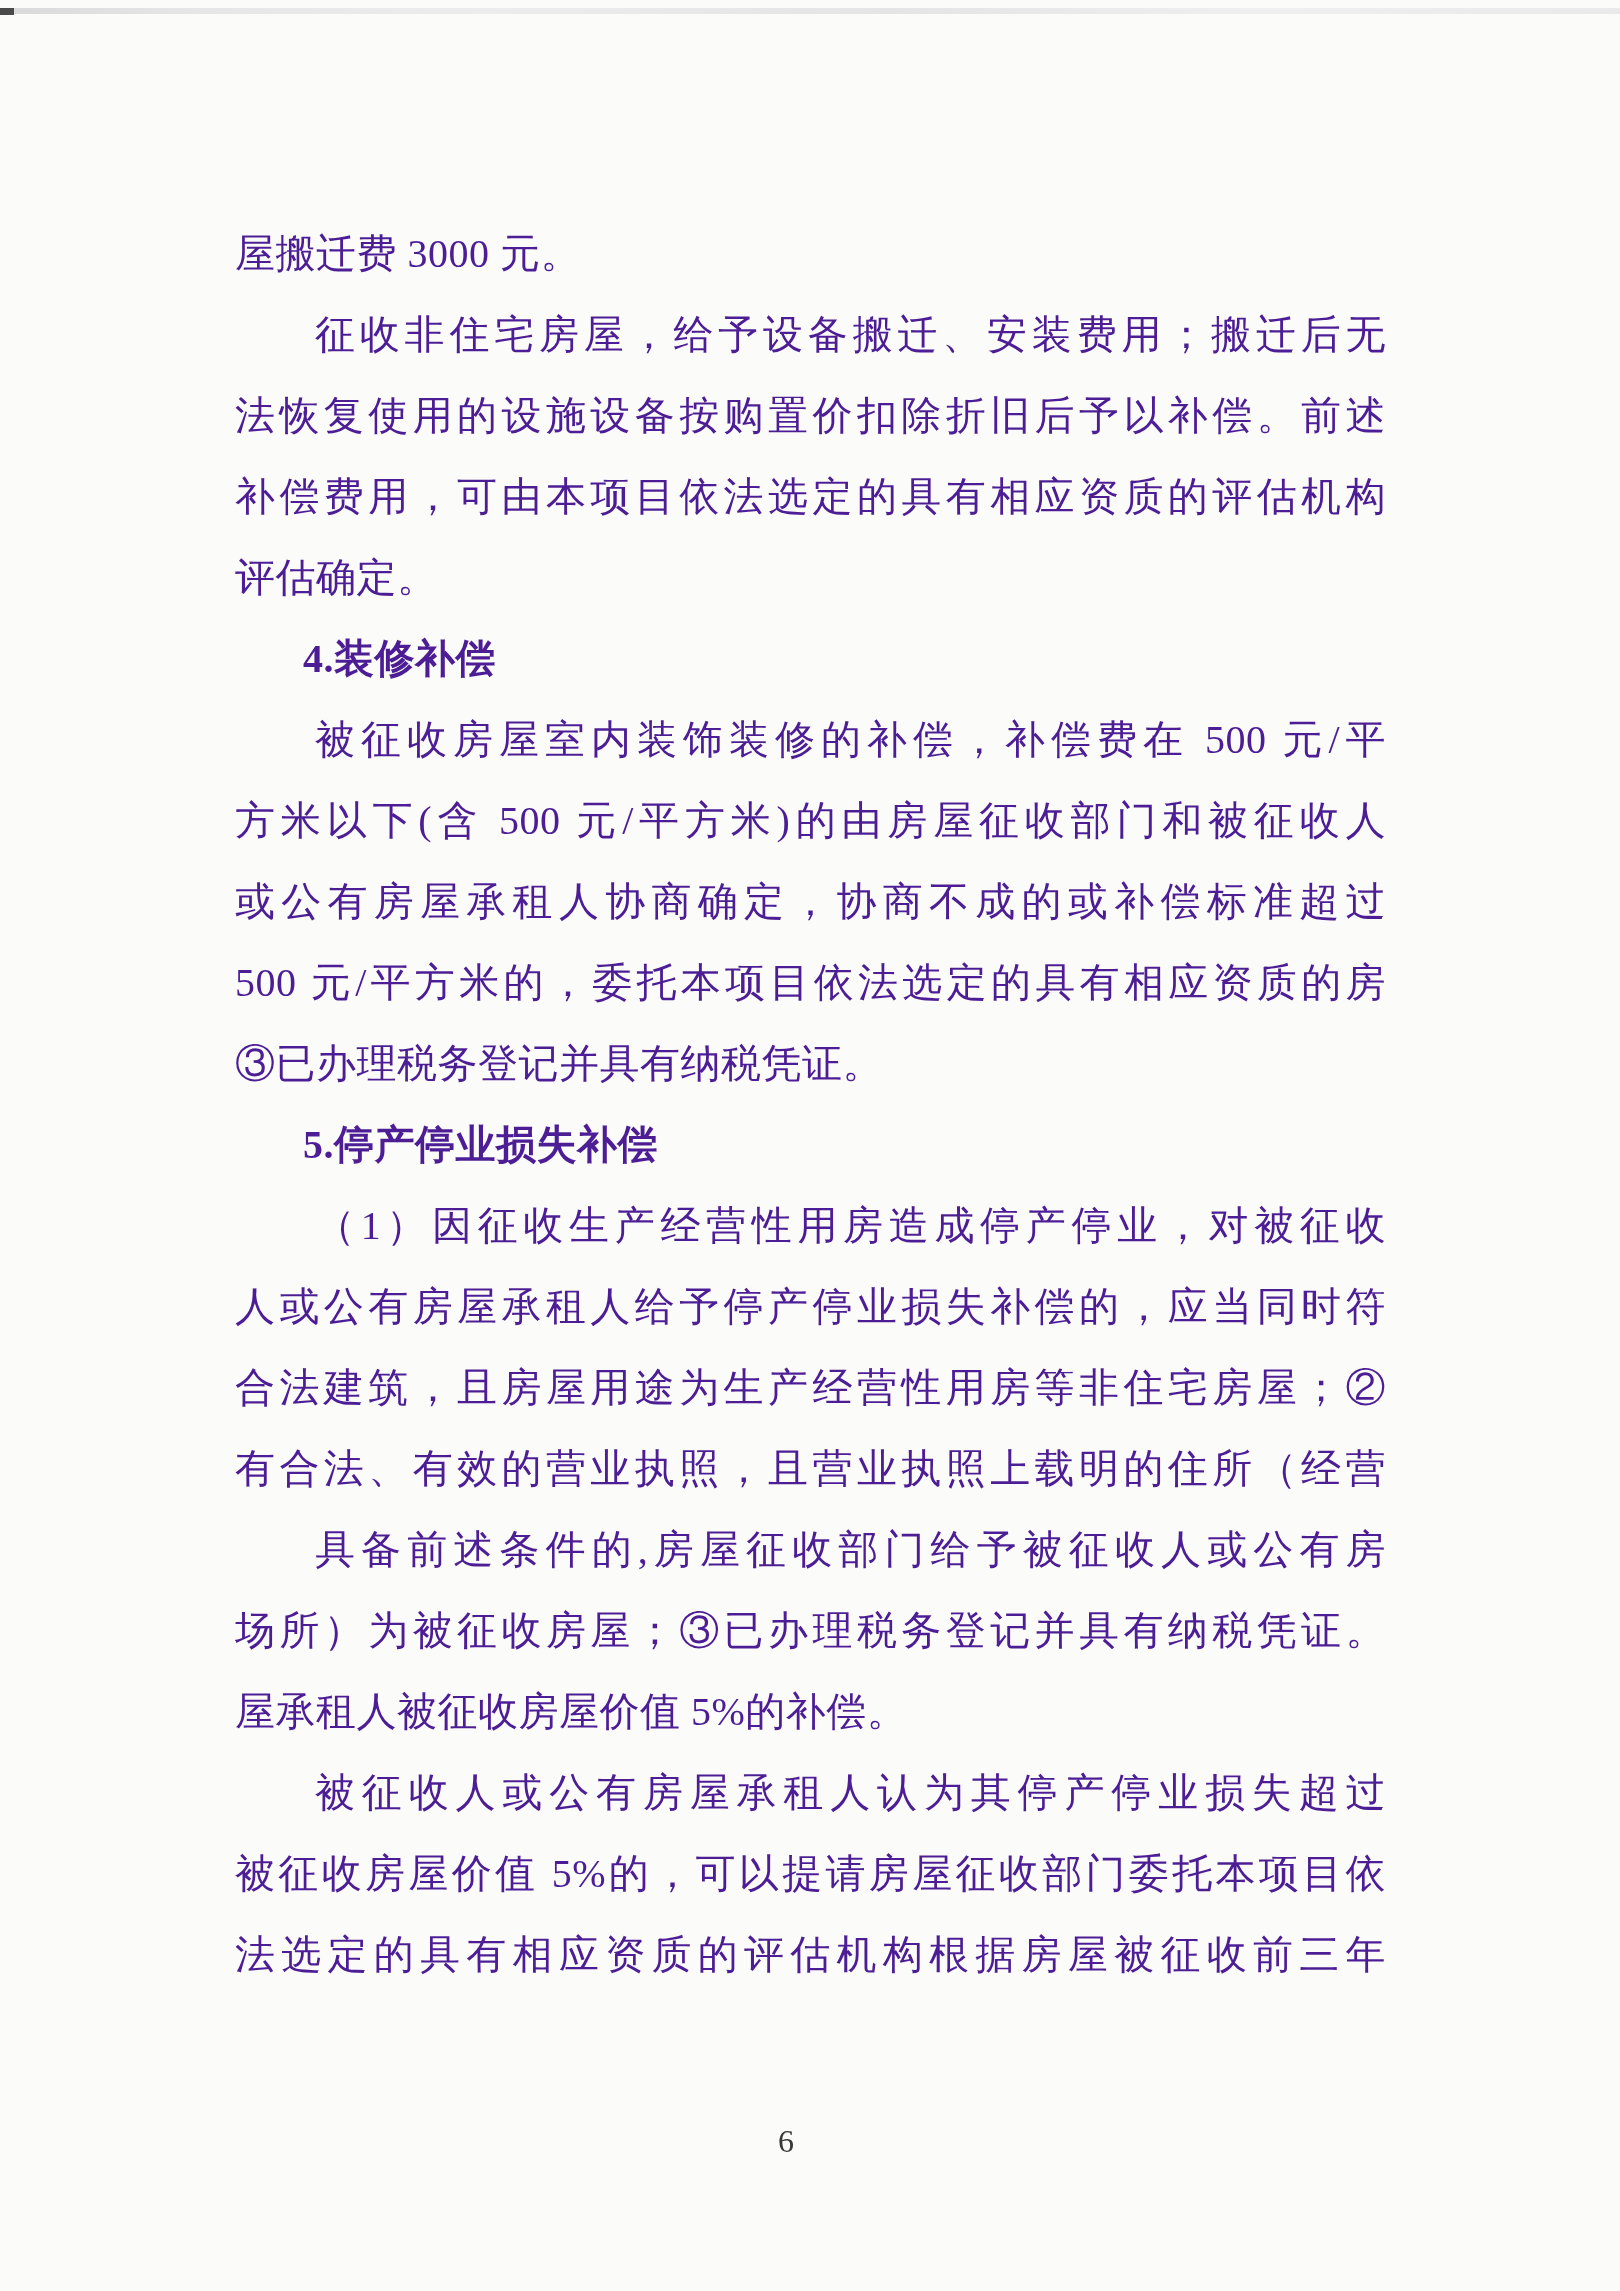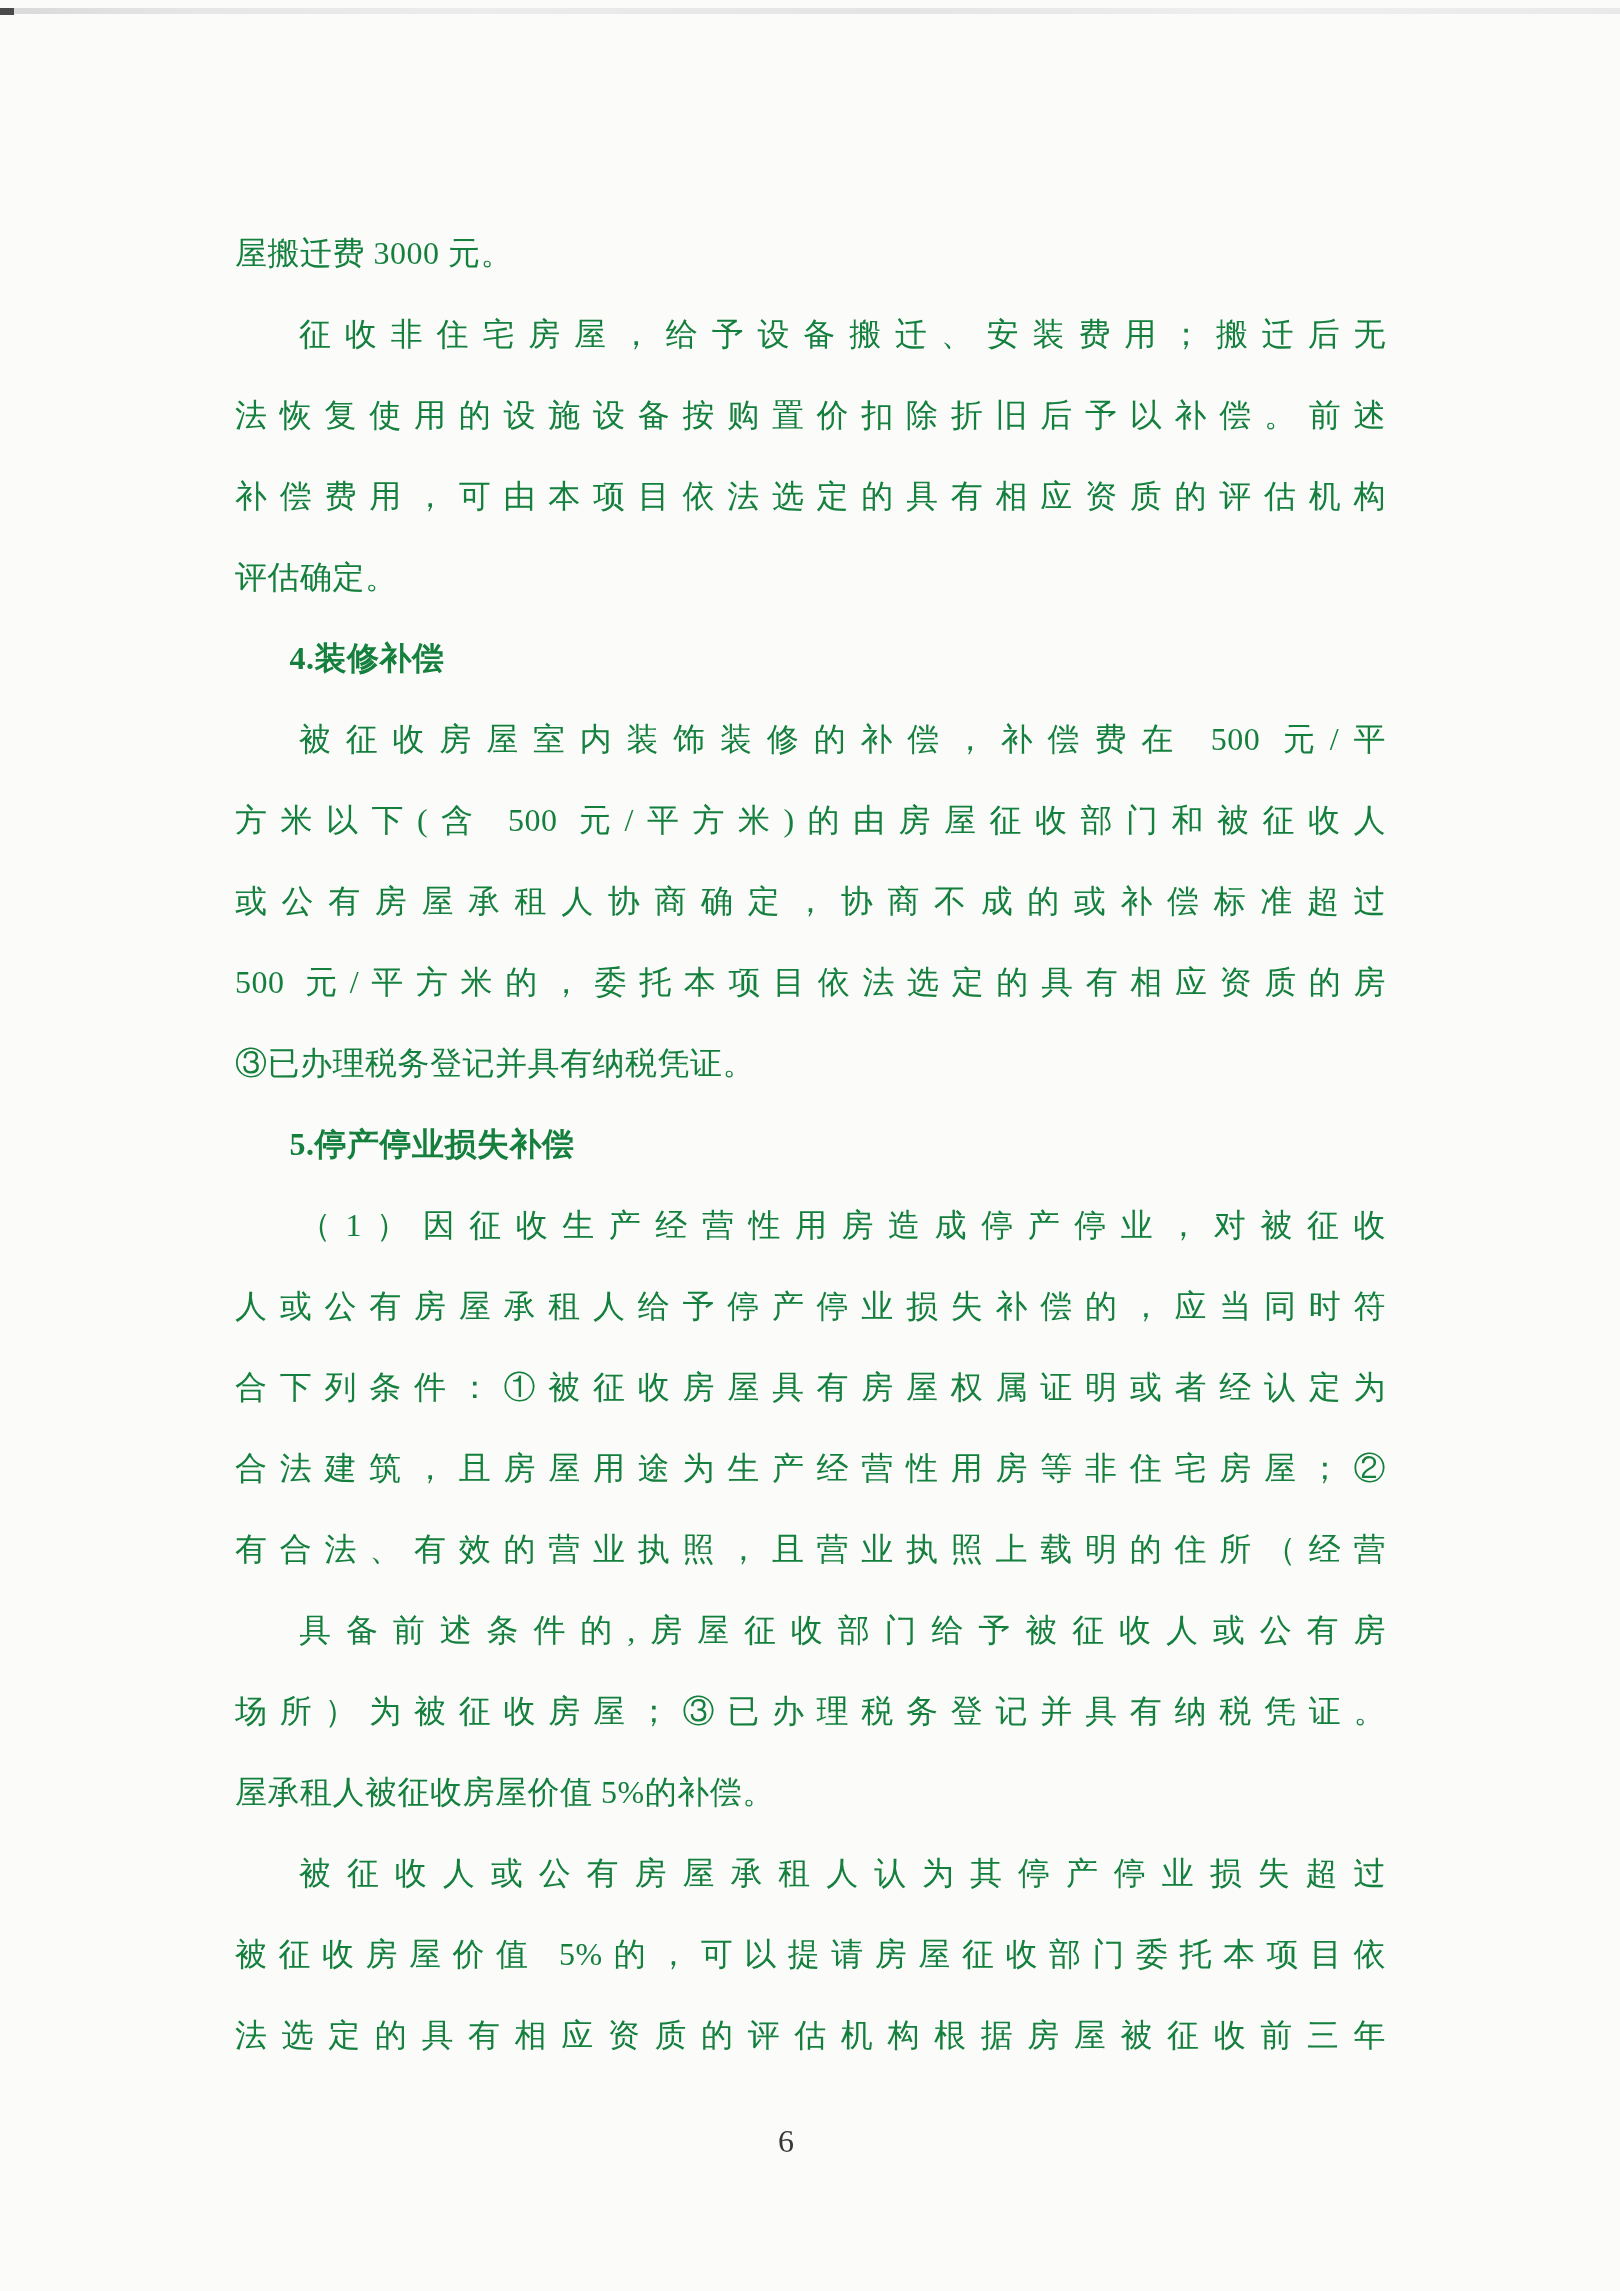--- a/index.html
+++ b/index.html
@@ -39,9 +39,9 @@
     left: 235px;
     top: 213px;
     width: 1151px;
-    font-size: 32px;
+    font-size: 40px;
     line-height: 81px;
-    color: #15803d;
+    color: #4c1d95;
     letter-spacing: 0.5px;
   }
   .line {

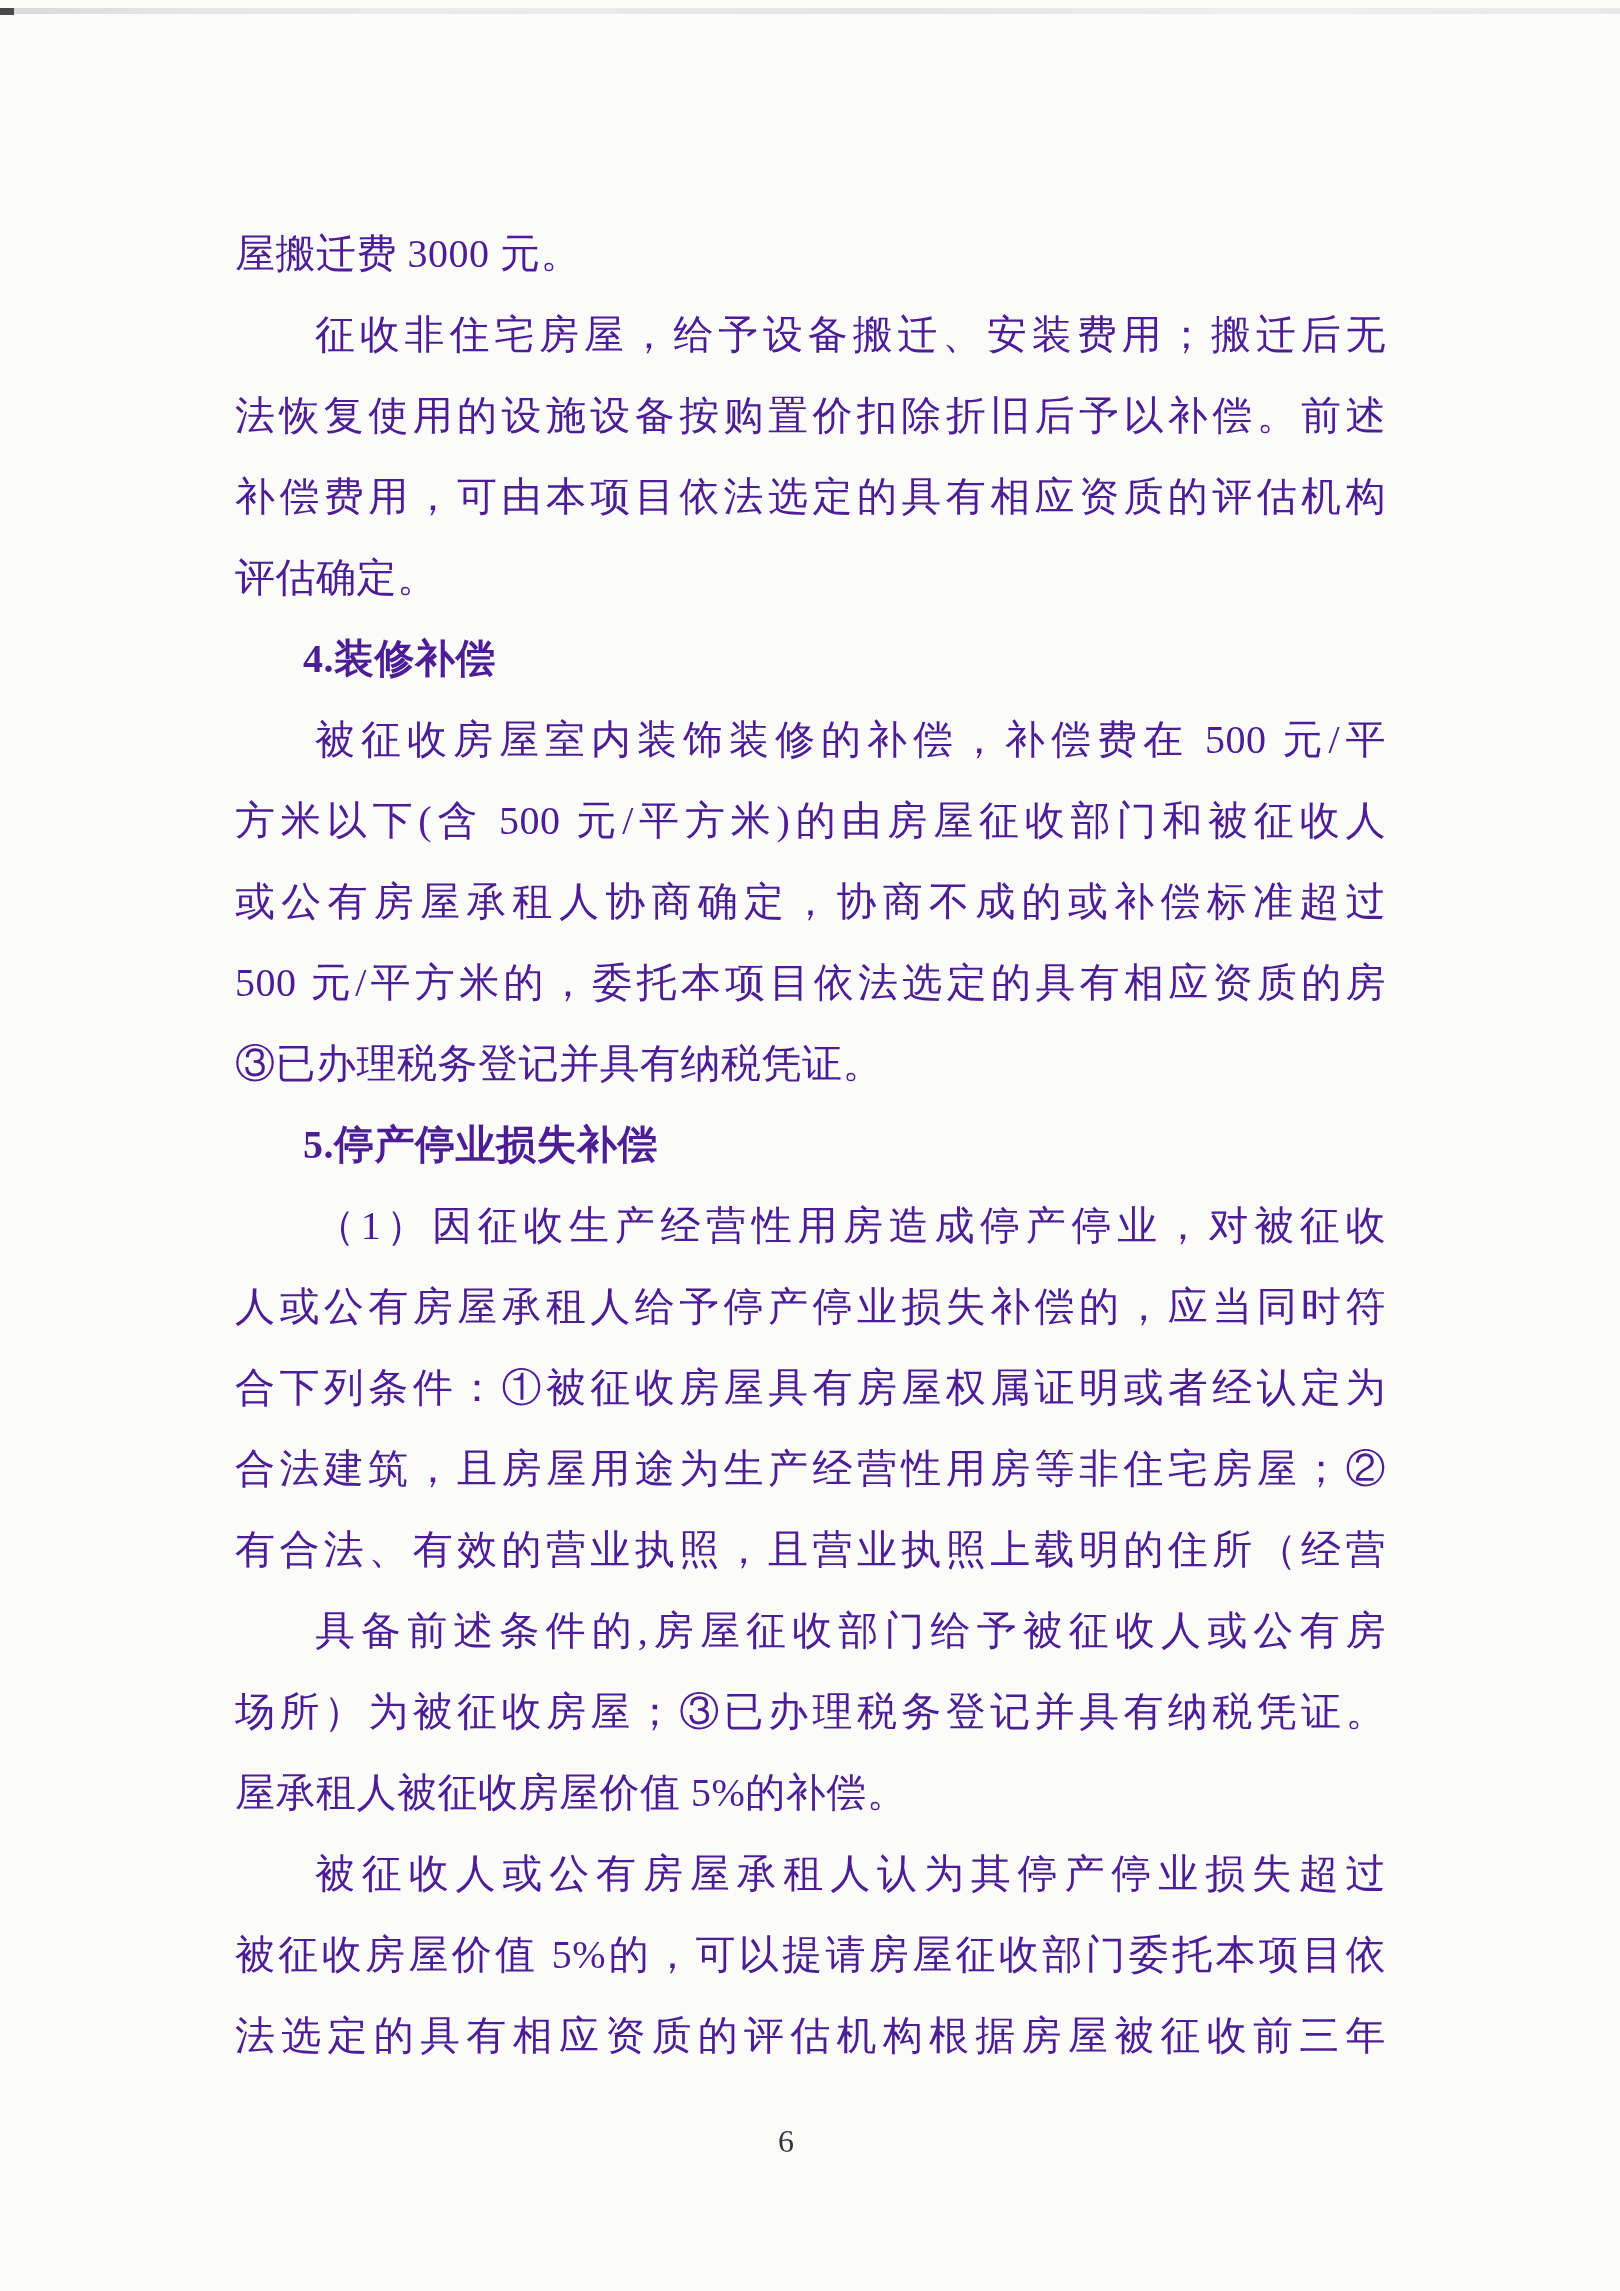--- a/index.html
+++ b/index.html
@@ -95,7 +95,6 @@
     <div class="line heading">5.停产停业损失补偿</div>
     <div class="line fill indent">（1）因征收生产经营性用房造成停产停业，对被征收</div>
     <div class="line fill">人或公有房屋承租人给予停产停业损失补偿的，应当同时符</div>
-    <div class="line fill">合下列条件：①被征收房屋具有房屋权属证明或者经认定为</div>
     <div class="line fill">合法建筑，且房屋用途为生产经营性用房等非住宅房屋；②</div>
     <div class="line fill">有合法、有效的营业执照，且营业执照上载明的住所（经营</div>
     <div class="line fill indent">具备前述条件的,房屋征收部门给予被征收人或公有房</div>

